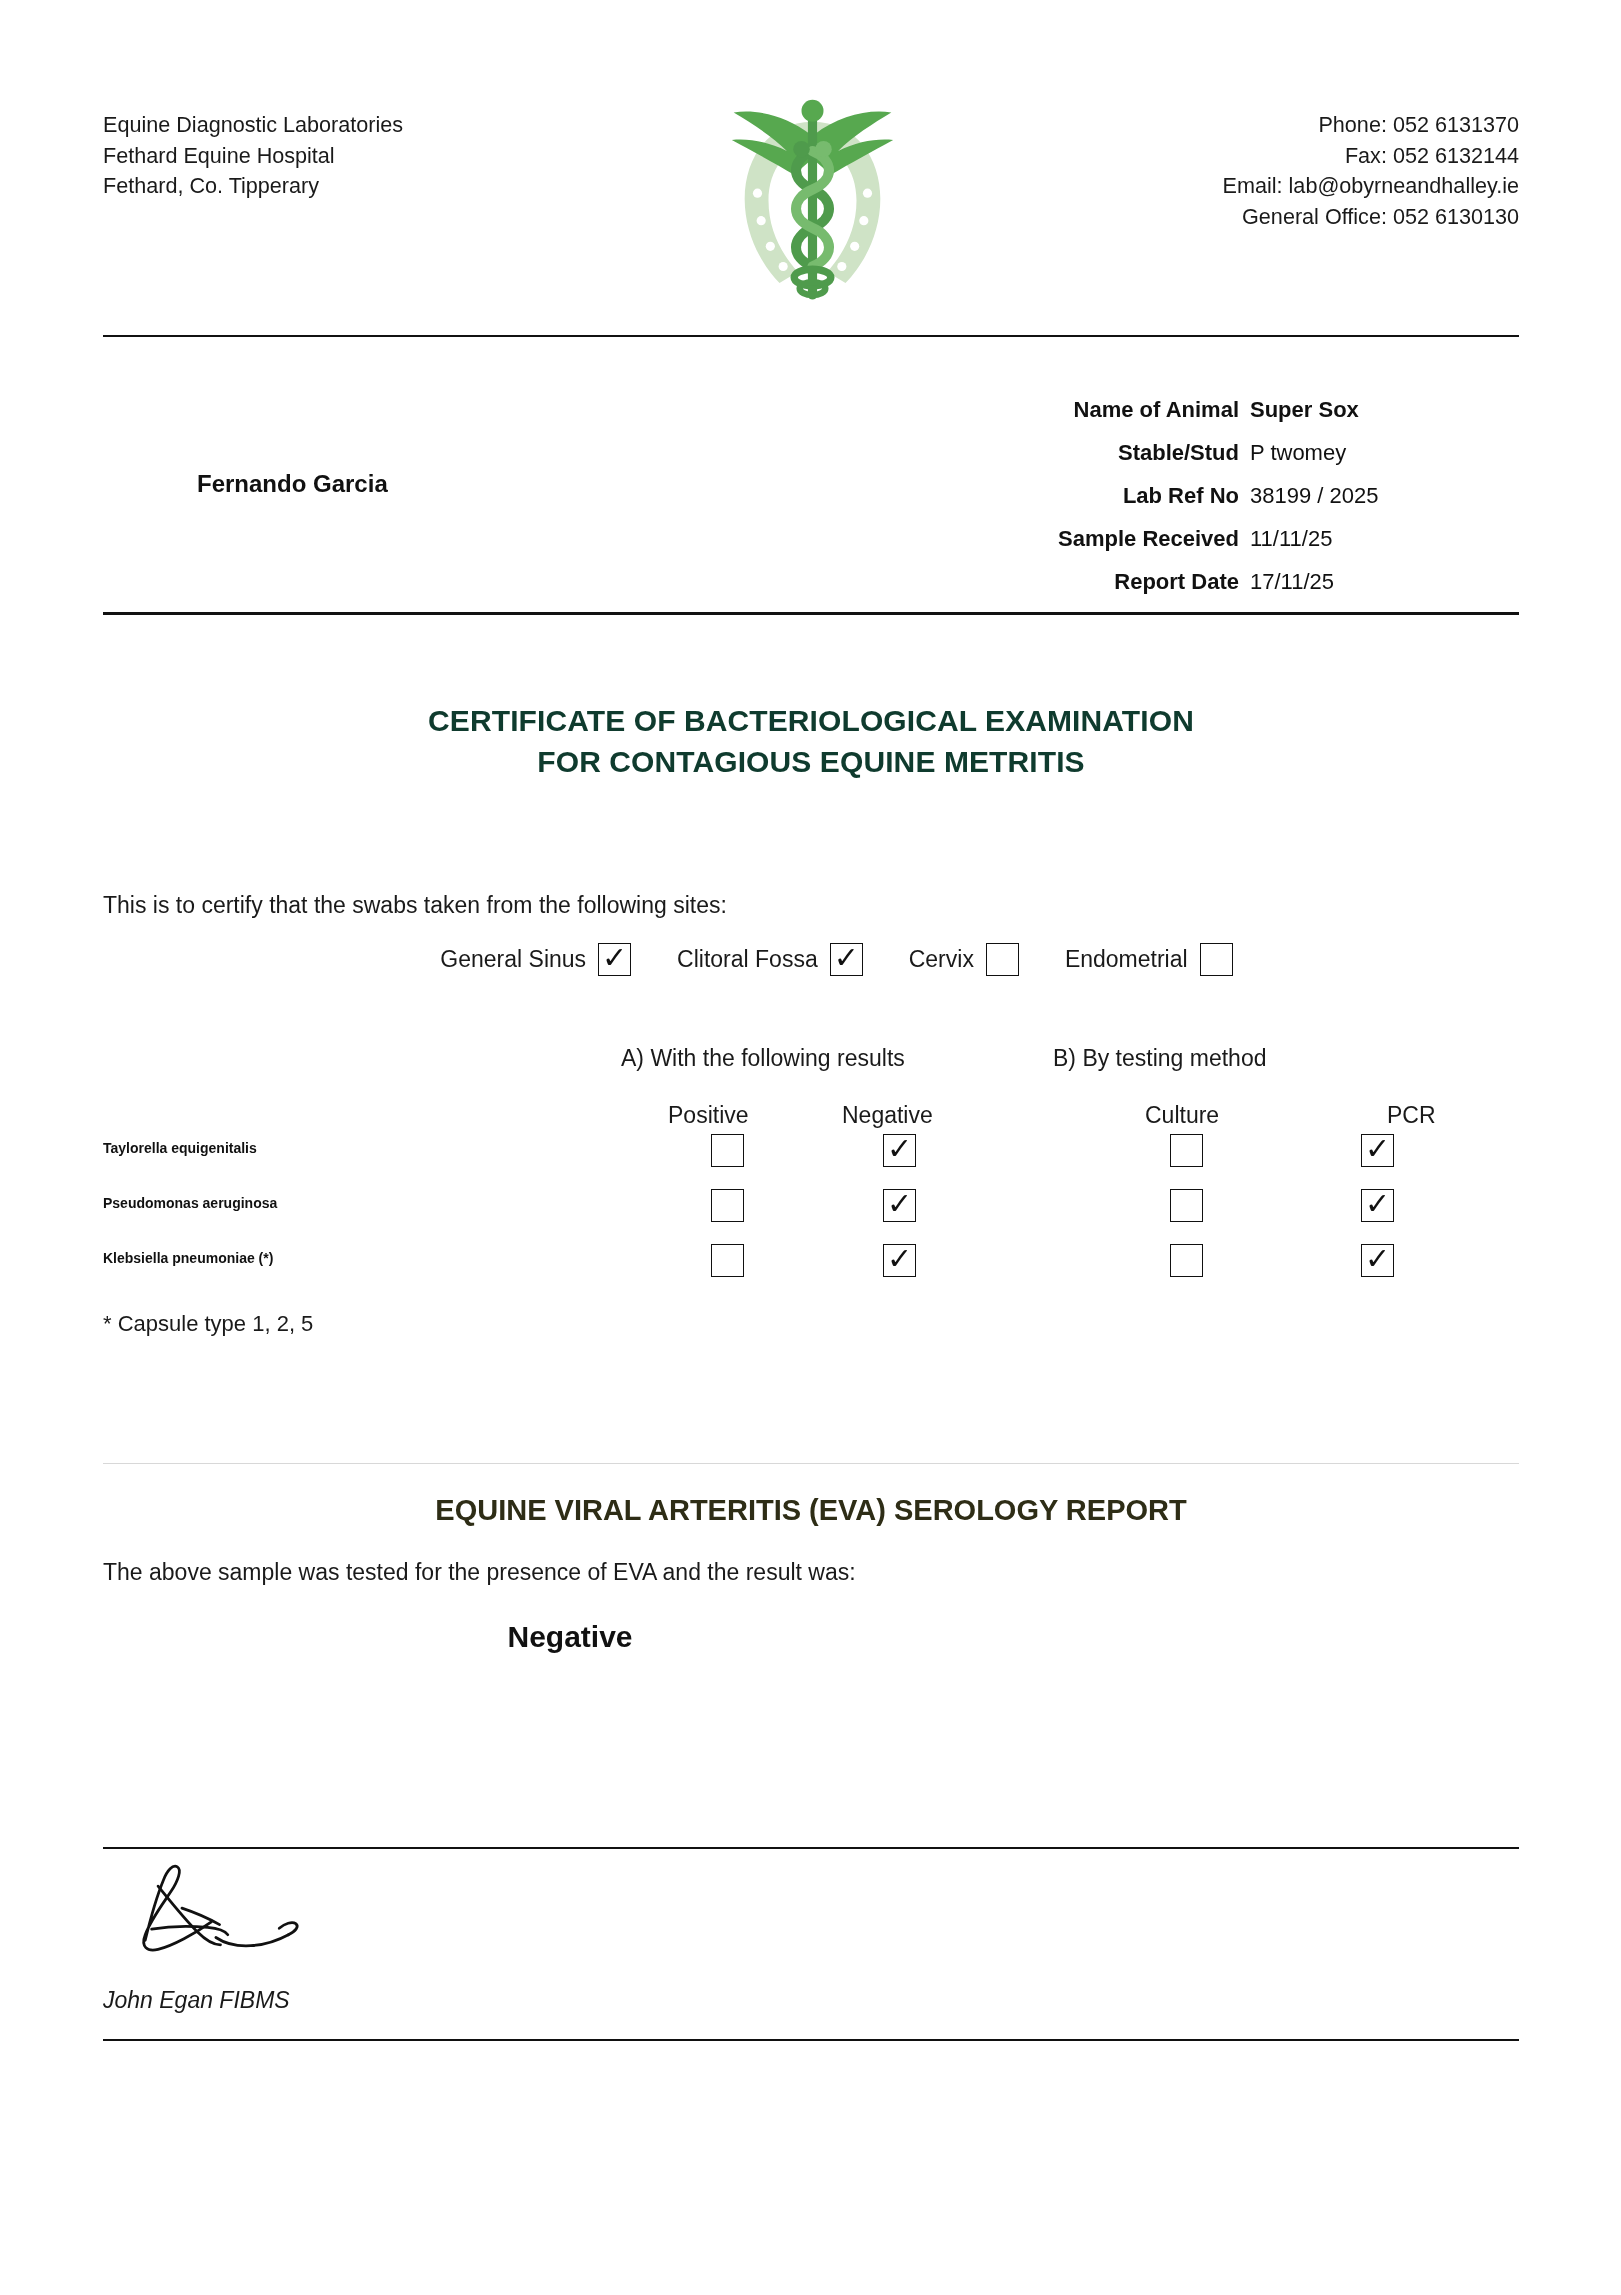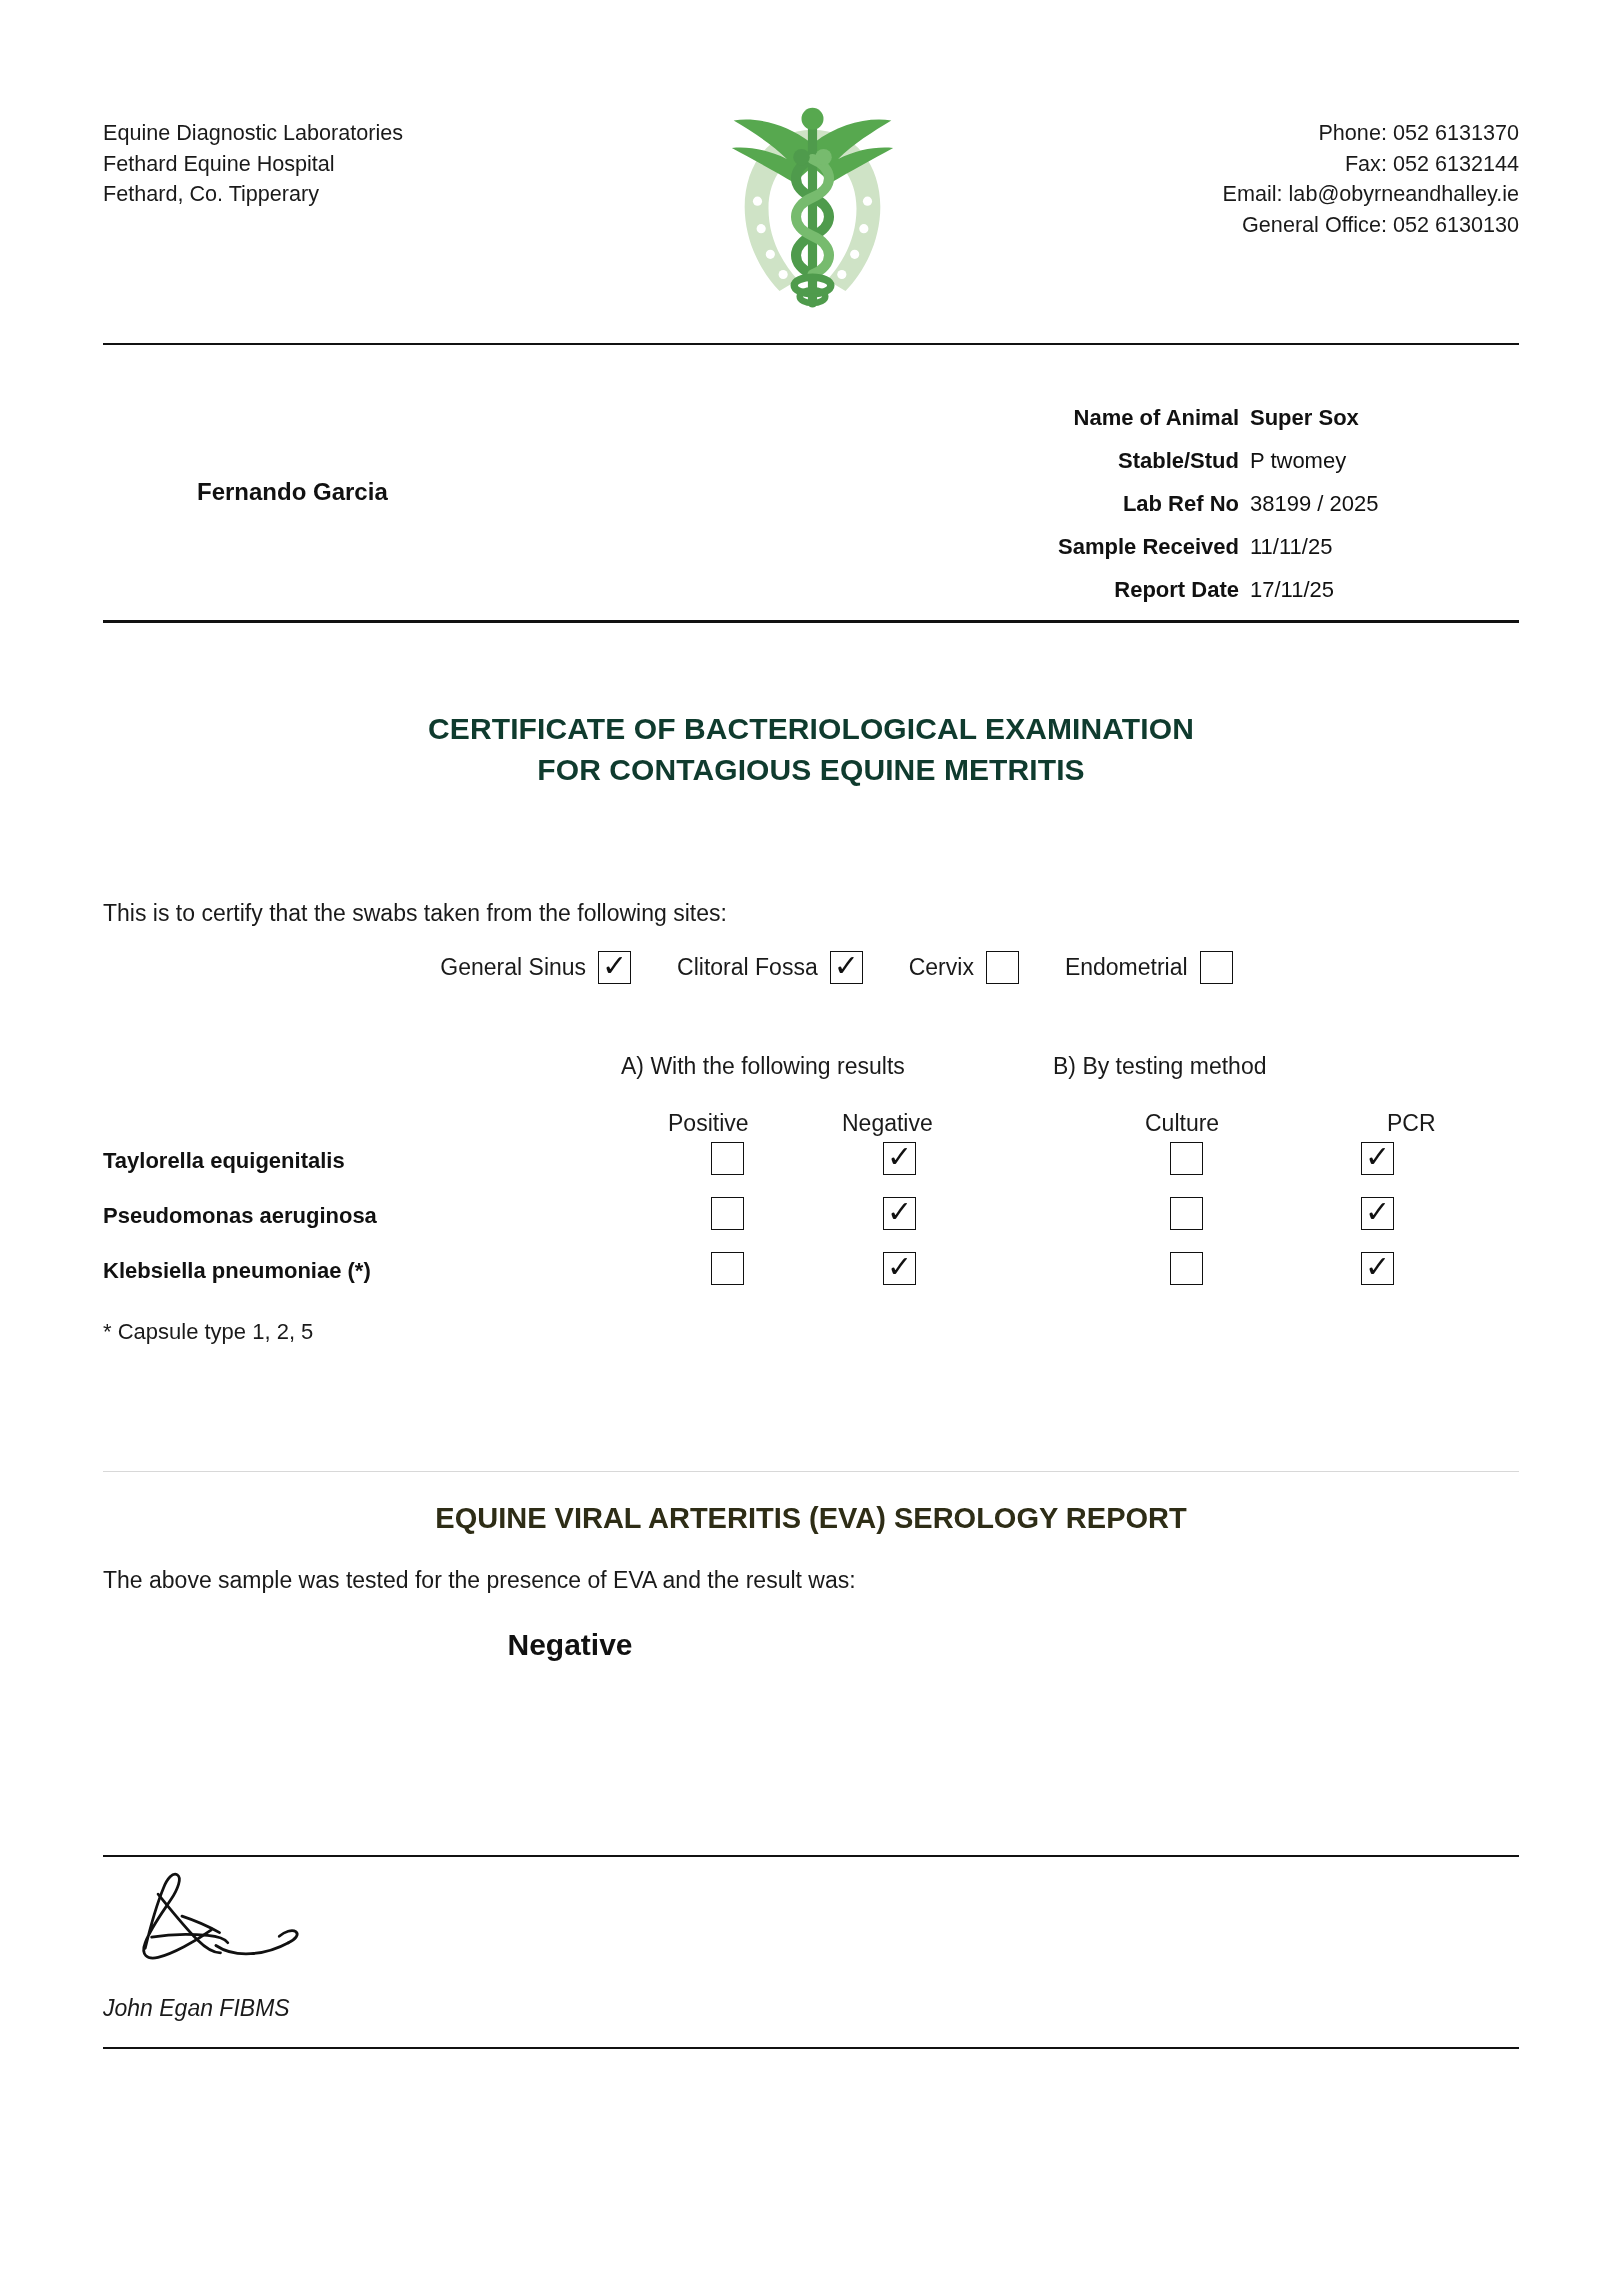--- a/index.html
+++ b/index.html
@@ -16,7 +16,7 @@
     position: relative;
     width: 1622px;
     height: 2295px;
-    padding: 8px 103px;
+    padding: 0 103px;
   }
 
   

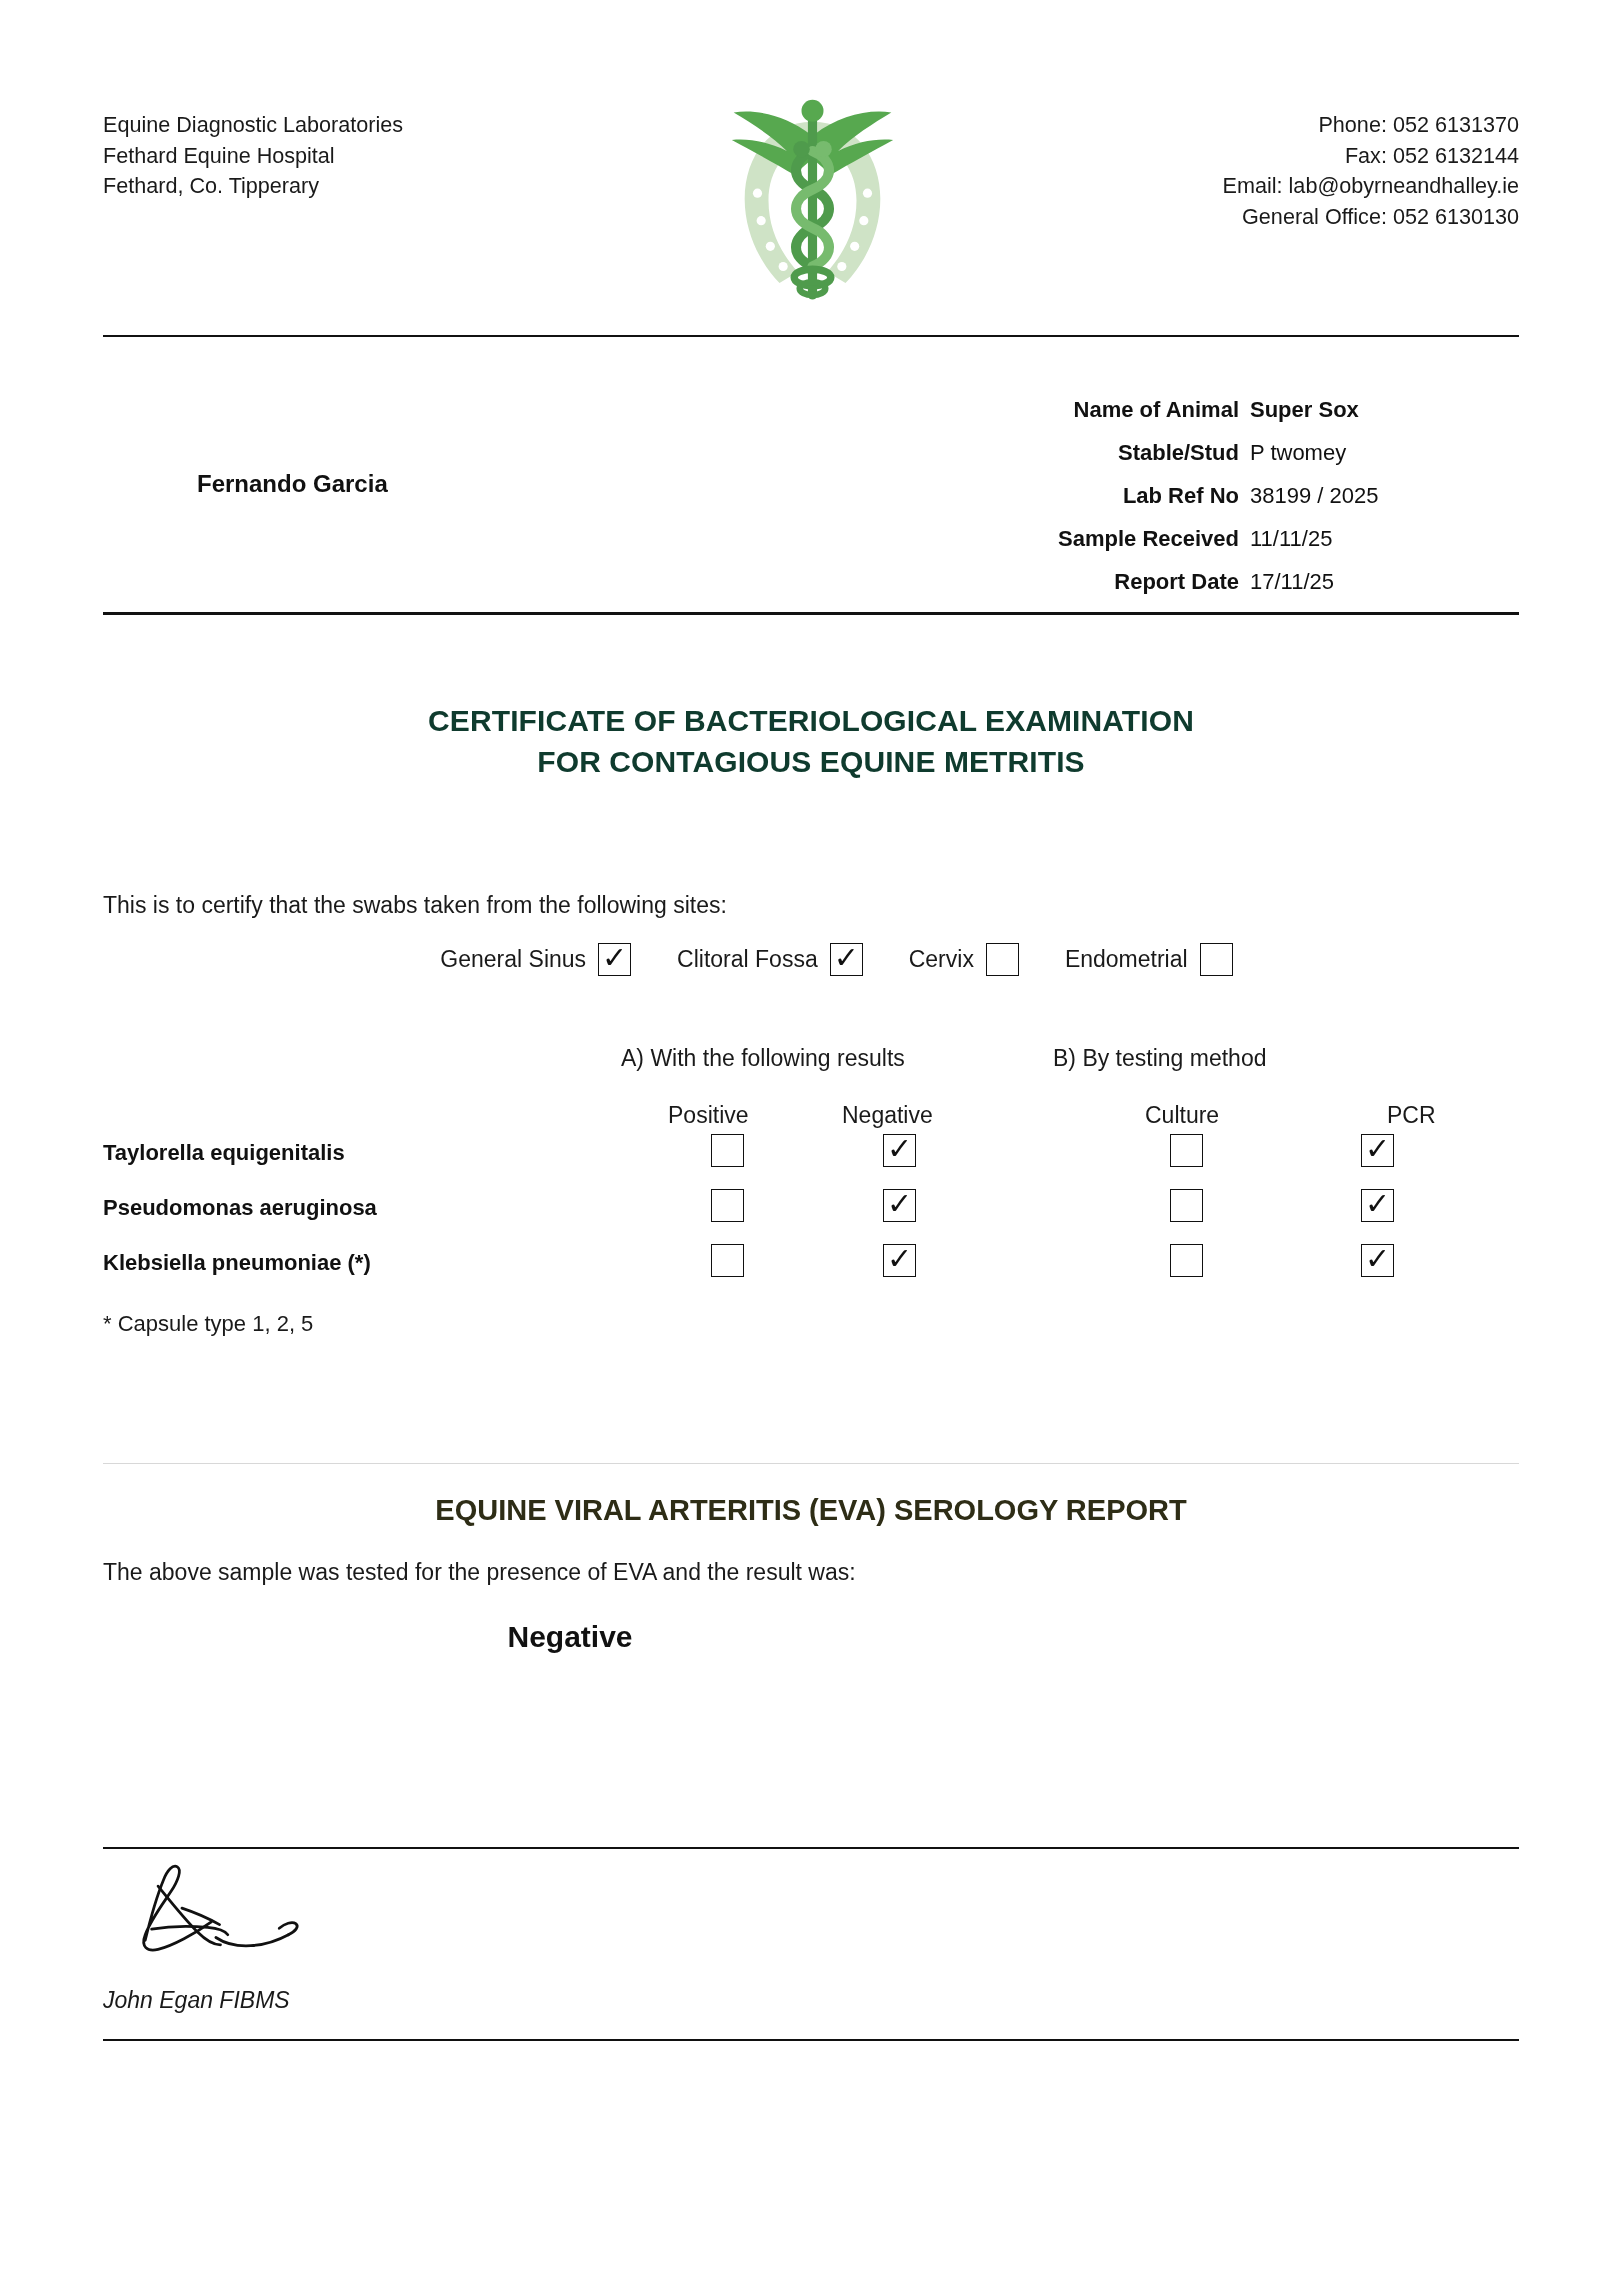--- a/index.html
+++ b/index.html
@@ -182,7 +182,7 @@
     position: absolute;
     left: 0;
     top: 5.5px;
-    font-size: 22px;
+    font-size: 14px;
     font-weight: bold;
     color: #111;
     white-space: nowrap;

